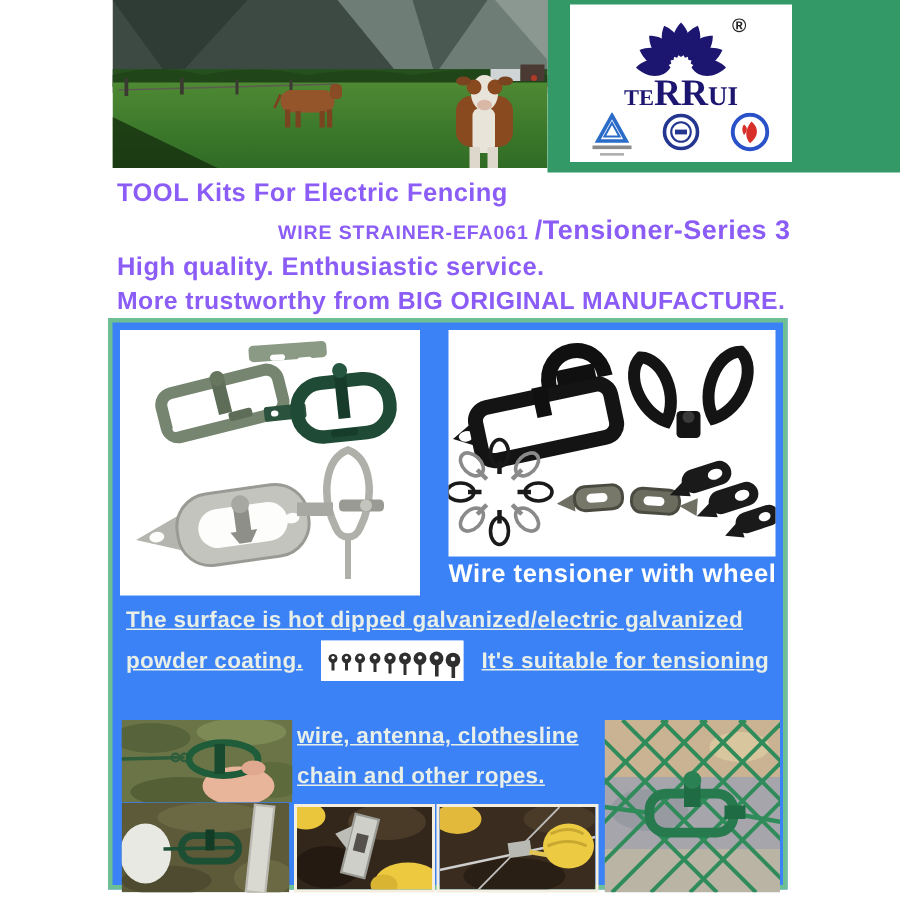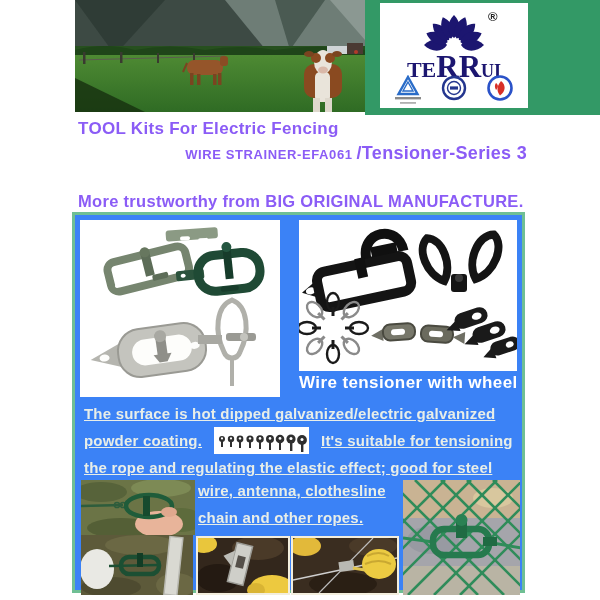--- a/index.html
+++ b/index.html
@@ -111,7 +111,7 @@
     </svg>
     <div style="position:absolute;left:0;top:46px;width:148px;text-align:center;
                 font-family:'Liberation Serif',serif;font-weight:bold;color:#1c1670;">
-      <span style="font-size:22px;">TE</span><span style="font-size:31px;">RR</span><span style="font-size:18px;">UI</span>
+      <span style="font-size:15px;">TE</span><span style="font-size:31px;">RR</span><span style="font-size:18px;">UI</span>
     </div>
     <span style="position:absolute;left:108px;top:6px;font-size:13px;color:#222;font-weight:bold;">®</span>
 

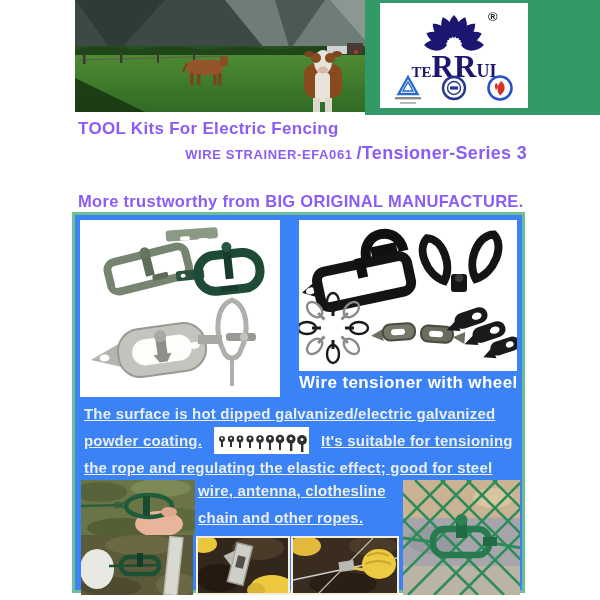--- a/index.html
+++ b/index.html
@@ -111,7 +111,7 @@
     </svg>
     <div style="position:absolute;left:0;top:46px;width:148px;text-align:center;
                 font-family:'Liberation Serif',serif;font-weight:bold;color:#1c1670;">
-      <span style="font-size:15px;">TE</span><span style="font-size:31px;">RR</span><span style="font-size:18px;">UI</span>
+      <span style="font-size:15px;">TE</span><span style="font-size:25px;">RR</span><span style="font-size:18px;">UI</span>
     </div>
     <span style="position:absolute;left:108px;top:6px;font-size:13px;color:#222;font-weight:bold;">®</span>
 

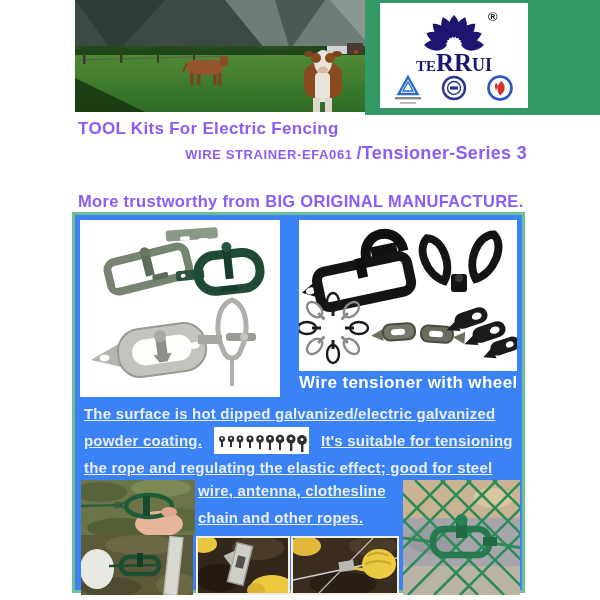--- a/index.html
+++ b/index.html
@@ -140,6 +140,7 @@
     <span class="h-gray sub-code">WIRE STRAINER-EFA061</span>
     <span class="h-gray sub-series">/Tensioner-Series 3</span>
   </div>
+  <div class="abs h-gray tag1">High quality. Enthusiastic service.</div>
   <div class="abs h-gray tag2">More trustworthy from BIG ORIGINAL MANUFACTURE.</div>
 
   <div class="abs green-block">

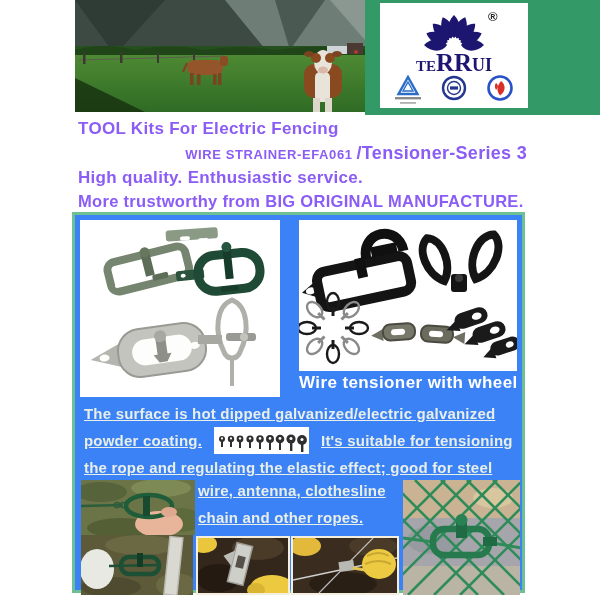--- a/index.html
+++ b/index.html
@@ -335,7 +335,6 @@
       </span>
       <span>It's suitable for tensioning</span>
     </div>
-    <div class="para" style="left:9px;top:244px;">the rope and regulating the elastic effect; good for steel</div>
     <div class="para" style="left:123px;top:294px;">chain and other ropes.</div>
     <div class="para" style="left:123px;top:267px;">wire, antenna, clothesline</div>
 

